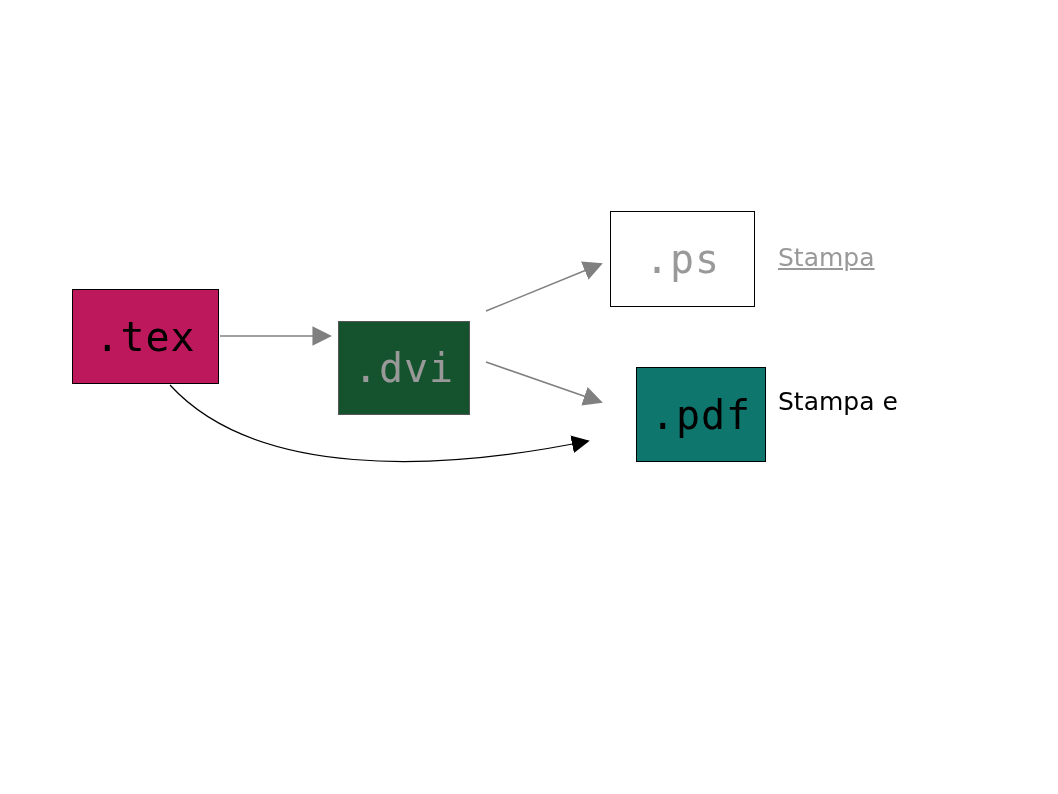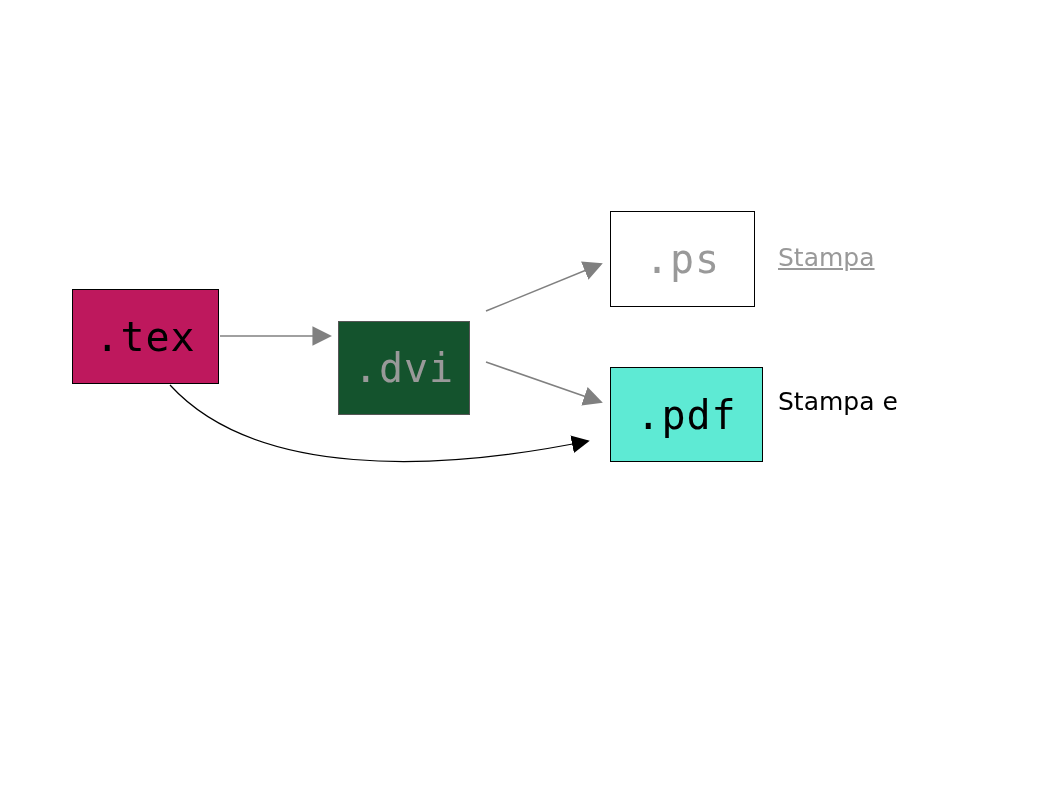--- a/index.html
+++ b/index.html
@@ -58,8 +58,8 @@
     text-align: right;
   }
   .node-pdf {
-    left: 610px; top: 367px;  width: 153px; height: 95px;
-    background: #5eead4;
+    left: 636px; top: 367px;  width: 130px; height: 95px;
+    background: #0f766e;
     border: 1px solid #000000;
     color: #000000;
   }

